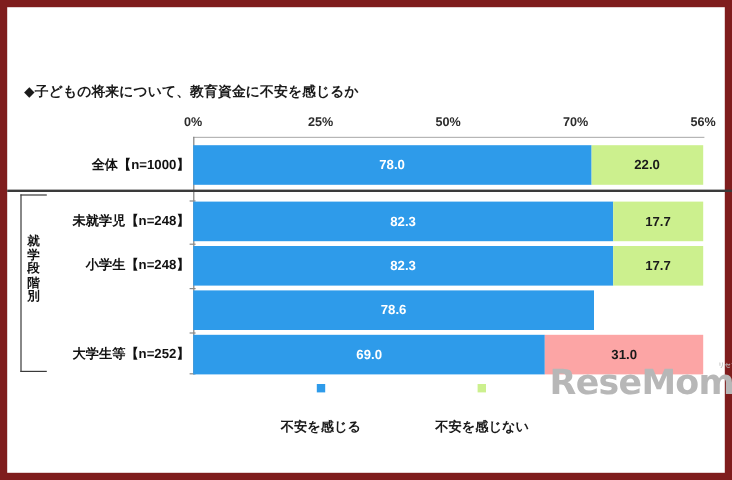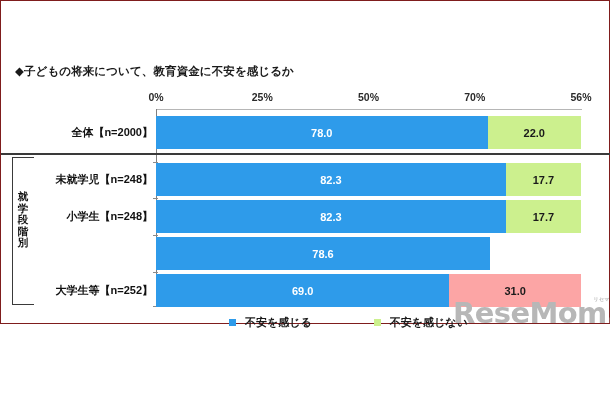--- a/index.html
+++ b/index.html
@@ -19,8 +19,8 @@
   #chart-frame {
     position: absolute;
     left: 0; top: 0;
-    width: 610px; height: 324px;
-    border: 1px solid #7f1d1d;
+    width: 610px; height: 400px;
+    border: 6px solid #7f1d1d;
     box-sizing: border-box;
     background: #fff;
   }

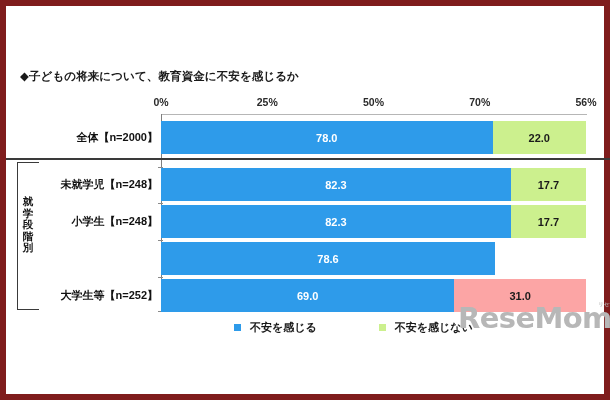--- a/index.html
+++ b/index.html
@@ -290,7 +290,7 @@
   <div id="total-separator"></div>
 
   <div id="cat-labels">
-    <div class="cat-label" style="top:131px">全体【n=2000】</div>
+    <div class="cat-label" style="top:131px">全体【n=1000】</div>
     <div class="cat-label" style="top:178px">未就学児【n=248】</div>
     <div class="cat-label" style="top:215px">小学生【n=248】</div>
     <div class="cat-label" style="top:289px">大学生等【n=252】</div>

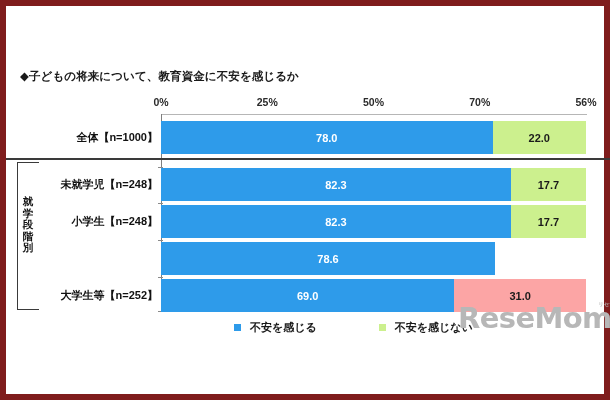--- a/index.html
+++ b/index.html
@@ -178,8 +178,9 @@
   .legend-item {
     display: flex;
     align-items: center;
-    gap: 9px;
-    white-space: nowrap;
+    gap: 21px;
+    white-space: nowrap;
+    flex-direction: column;
   }
   .legend-swatch {
     width: 7px;

